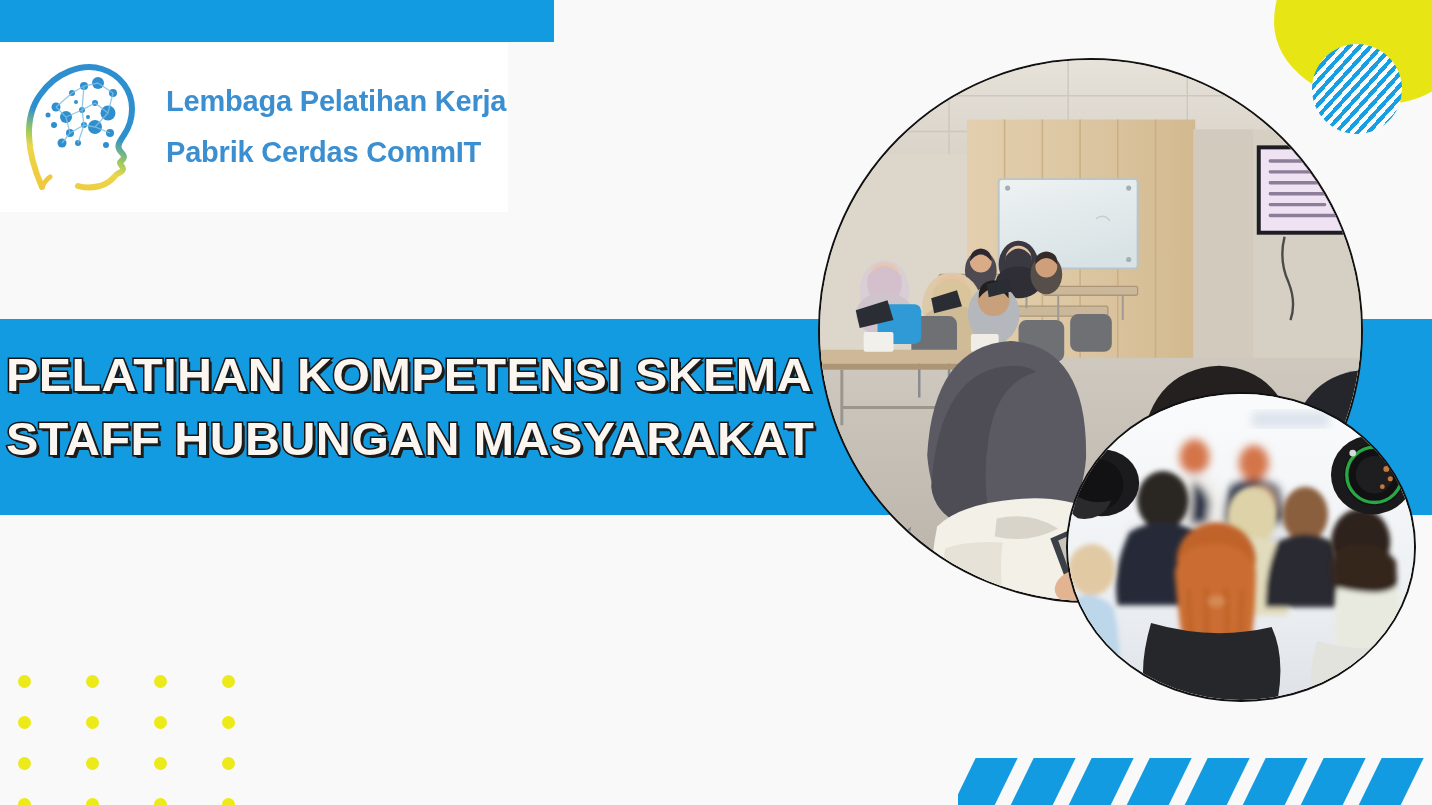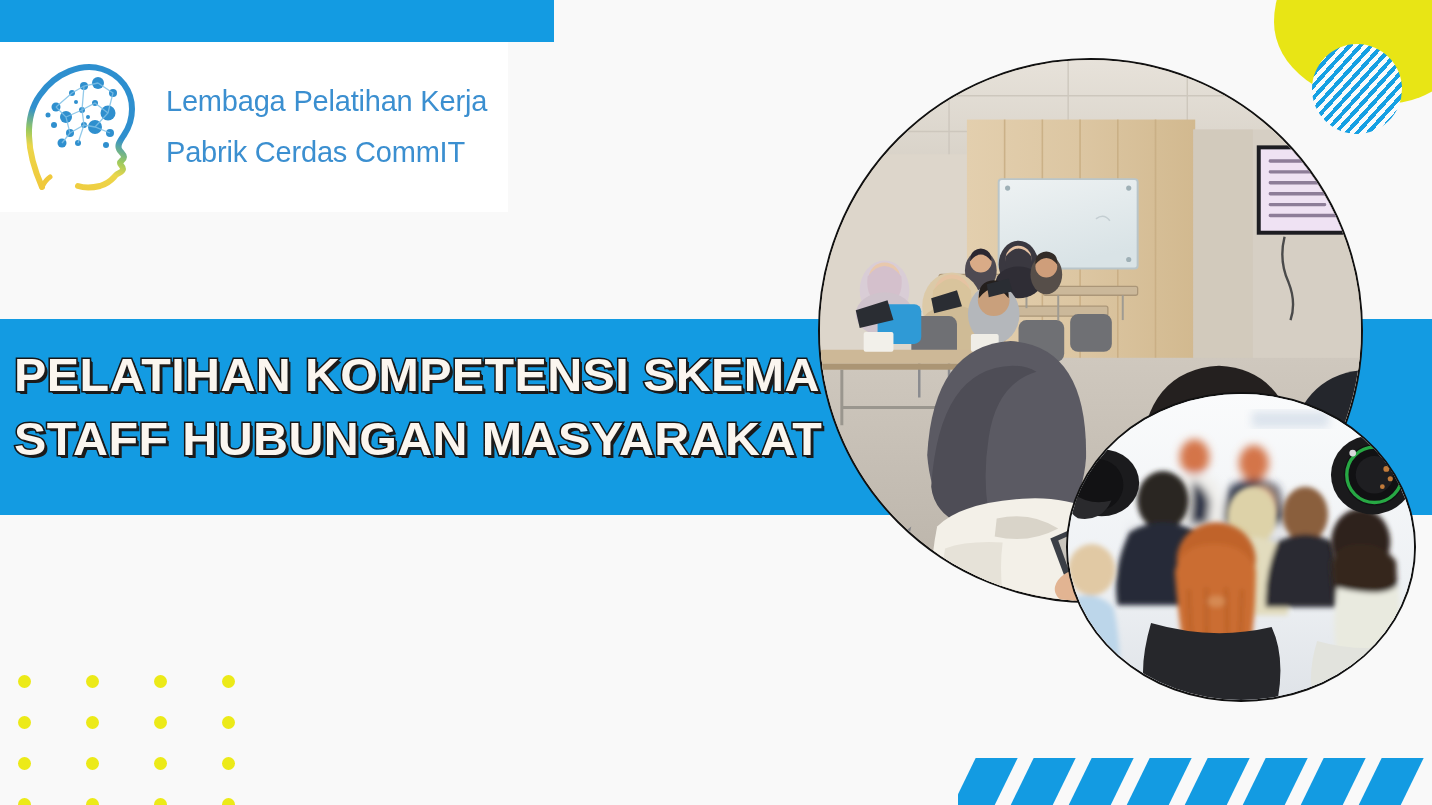--- a/index.html
+++ b/index.html
@@ -72,7 +72,7 @@
   .logo-text {
     margin-left:14px;
     color:#3b8fd0;
-    font-weight:normal;
+    font-weight:bold;
     font-size:29px;
     line-height:1.22;
     letter-spacing:-0.2px;

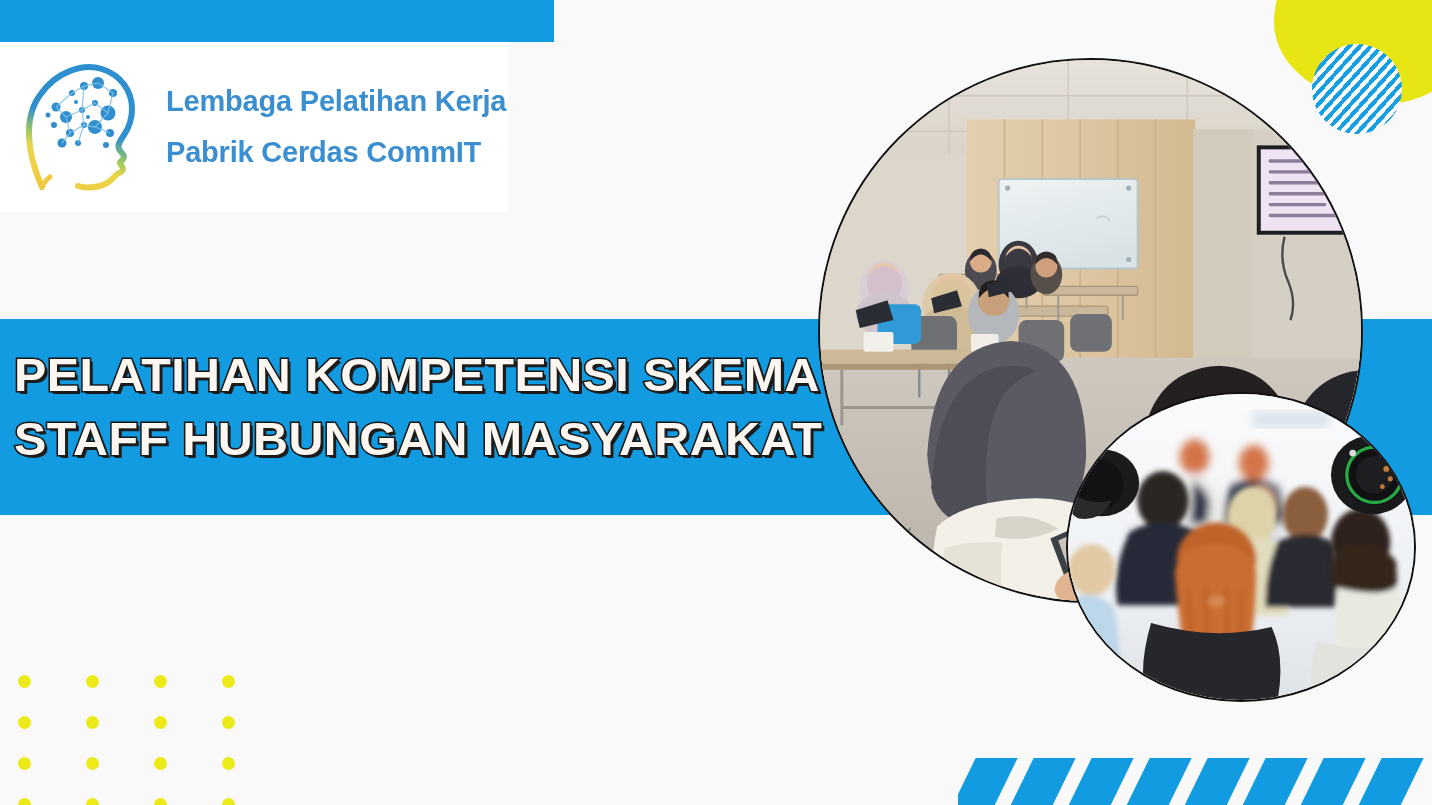--- a/index.html
+++ b/index.html
@@ -94,7 +94,7 @@
     width:820px; height:176px;
     display:flex; flex-direction:column;
     justify-content:center;
-    padding-left:14px;
+    padding-left:6px;
     z-index:6;
     pointer-events:none;
   }

